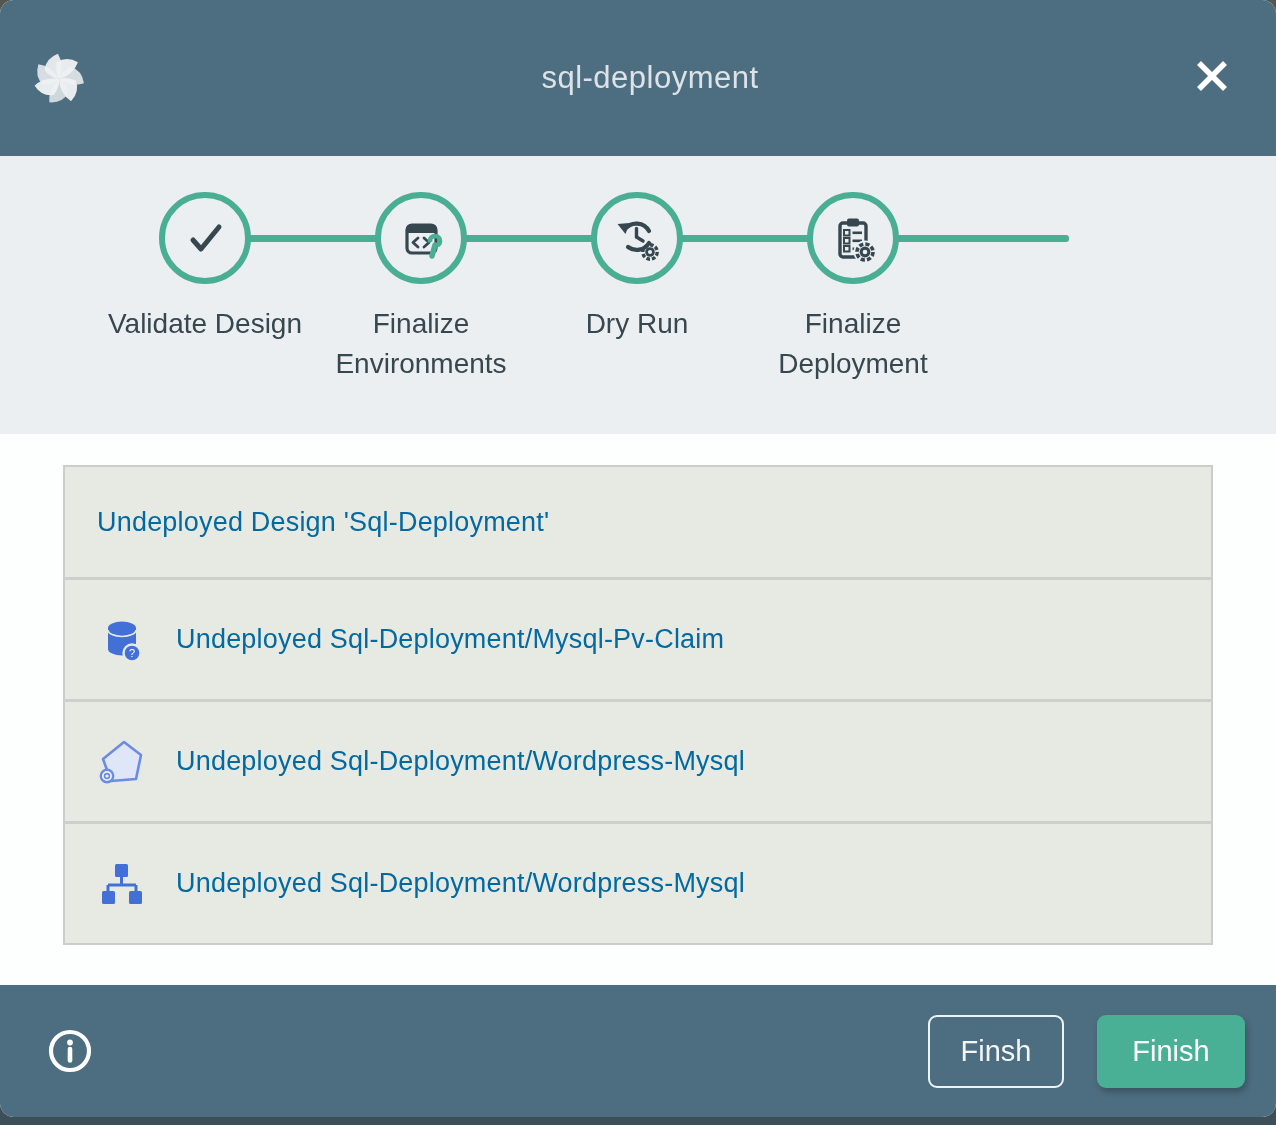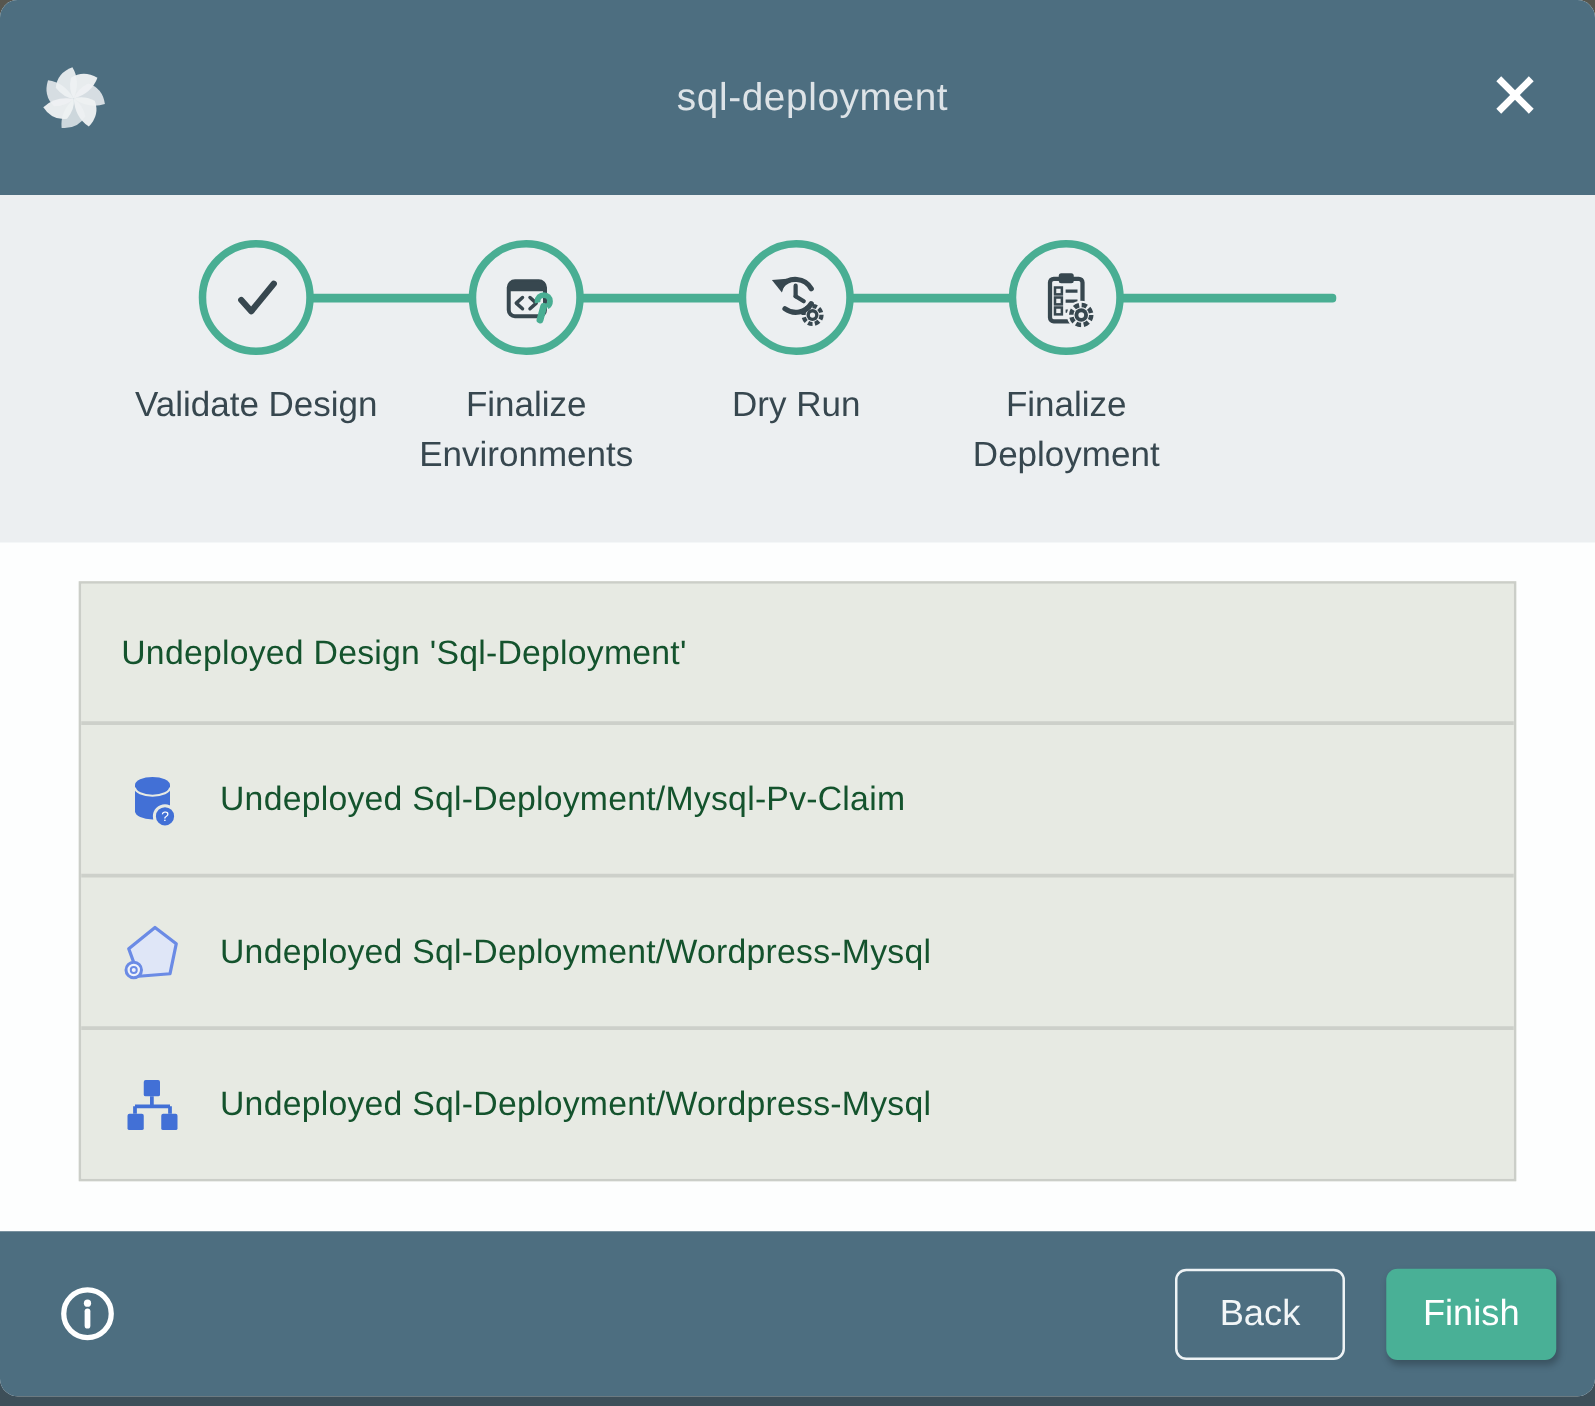--- a/index.html
+++ b/index.html
@@ -72,7 +72,7 @@
   .msg-row + .msg-row { border-top: 3px solid #cdd0ca; }
   .msg-row.headline { min-height: 110px; padding-left: 32px; }
   .msg-icon { width: 48px; height: 48px; margin-right: 30px; flex: 0 0 48px; }
-  .msg-text { font-size: 27px; color: #14532d; letter-spacing: 0.2px; }
+  .msg-text { font-size: 27px; color: #0369a1; letter-spacing: 0.2px; }
   
   .footer {
     height: 132px; flex: 0 0 132px;

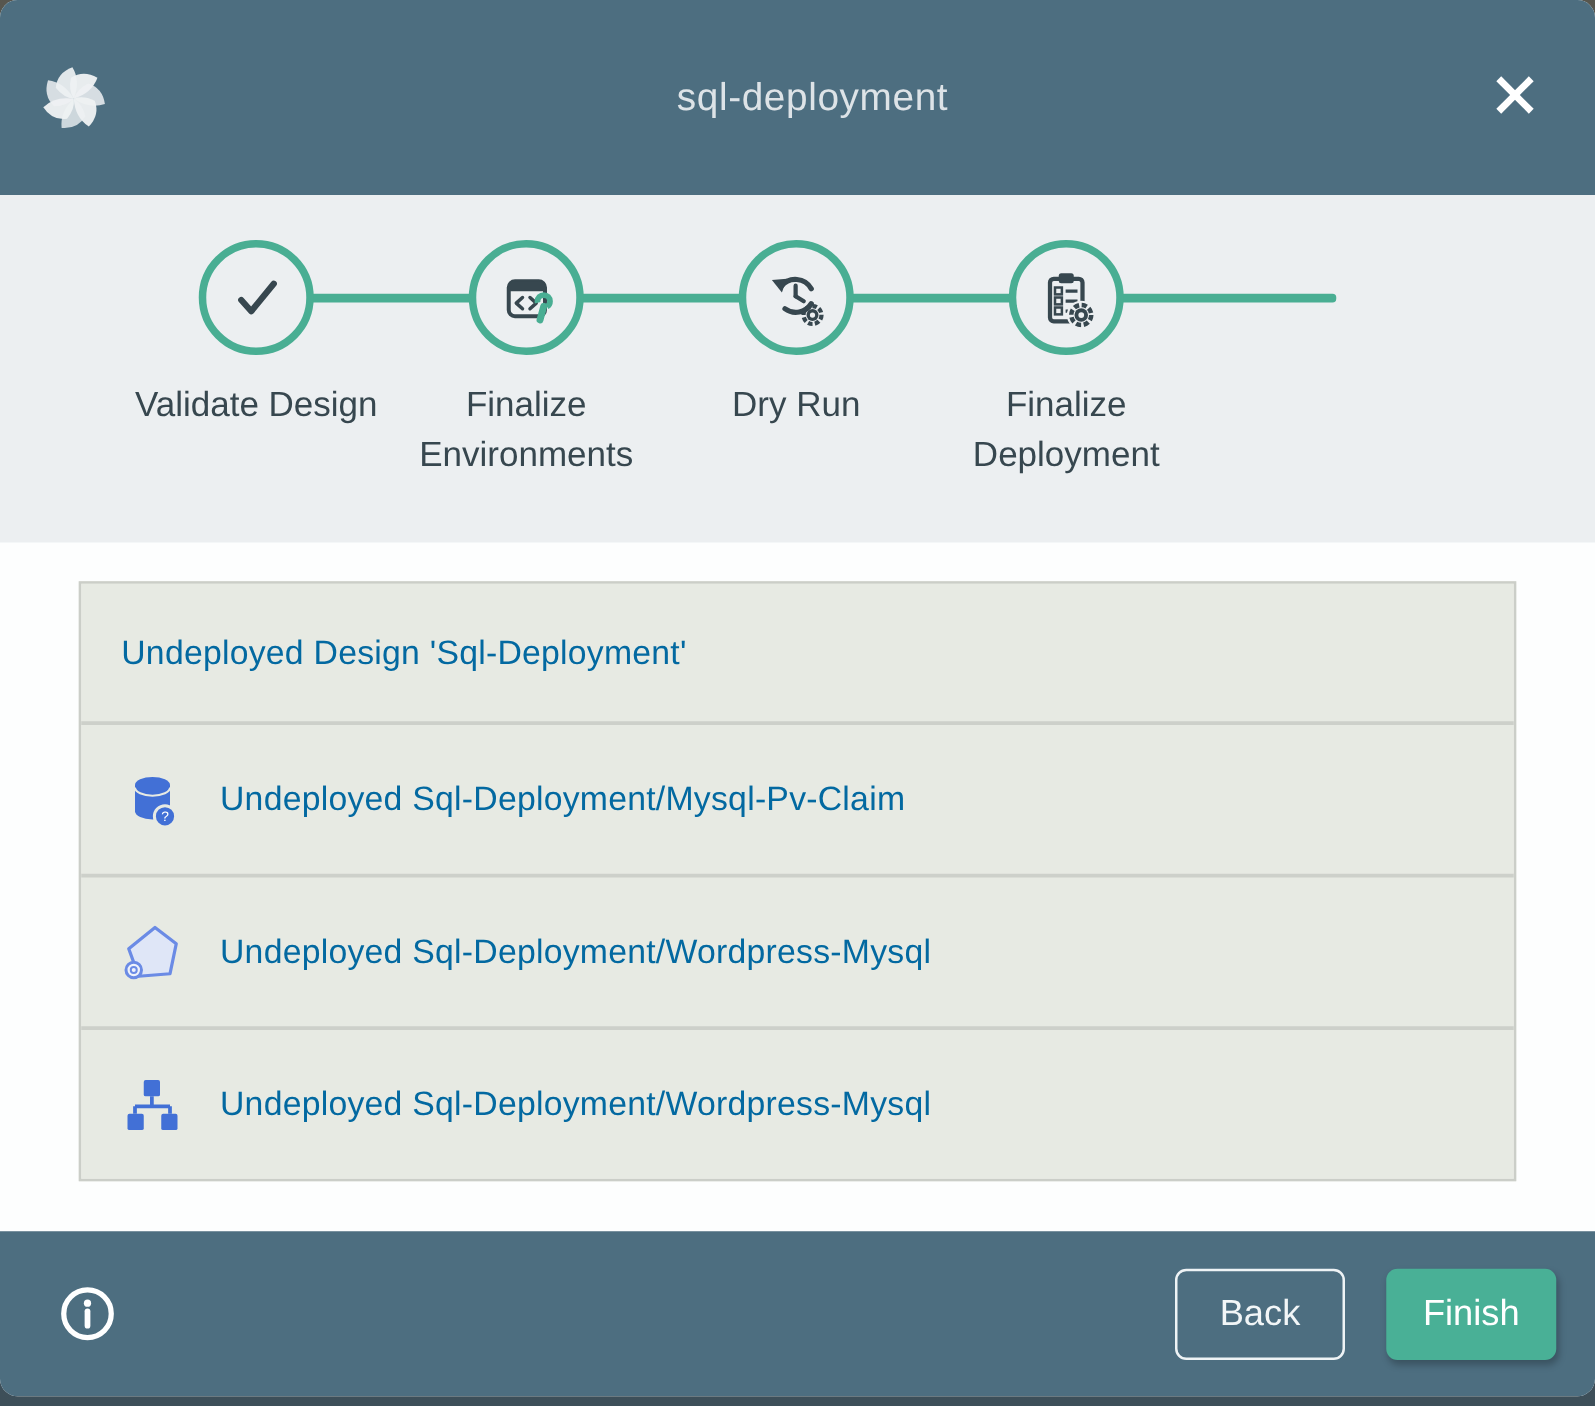--- a/index.html
+++ b/index.html
@@ -248,7 +248,7 @@
       </svg>
     </button>
     <div class="footer-spacer"></div>
-    <button class="btn btn-back">Back</button>
+    <button class="btn btn-back">Finsh</button>
     <button class="btn btn-finish">Finish</button>
   </div>
 

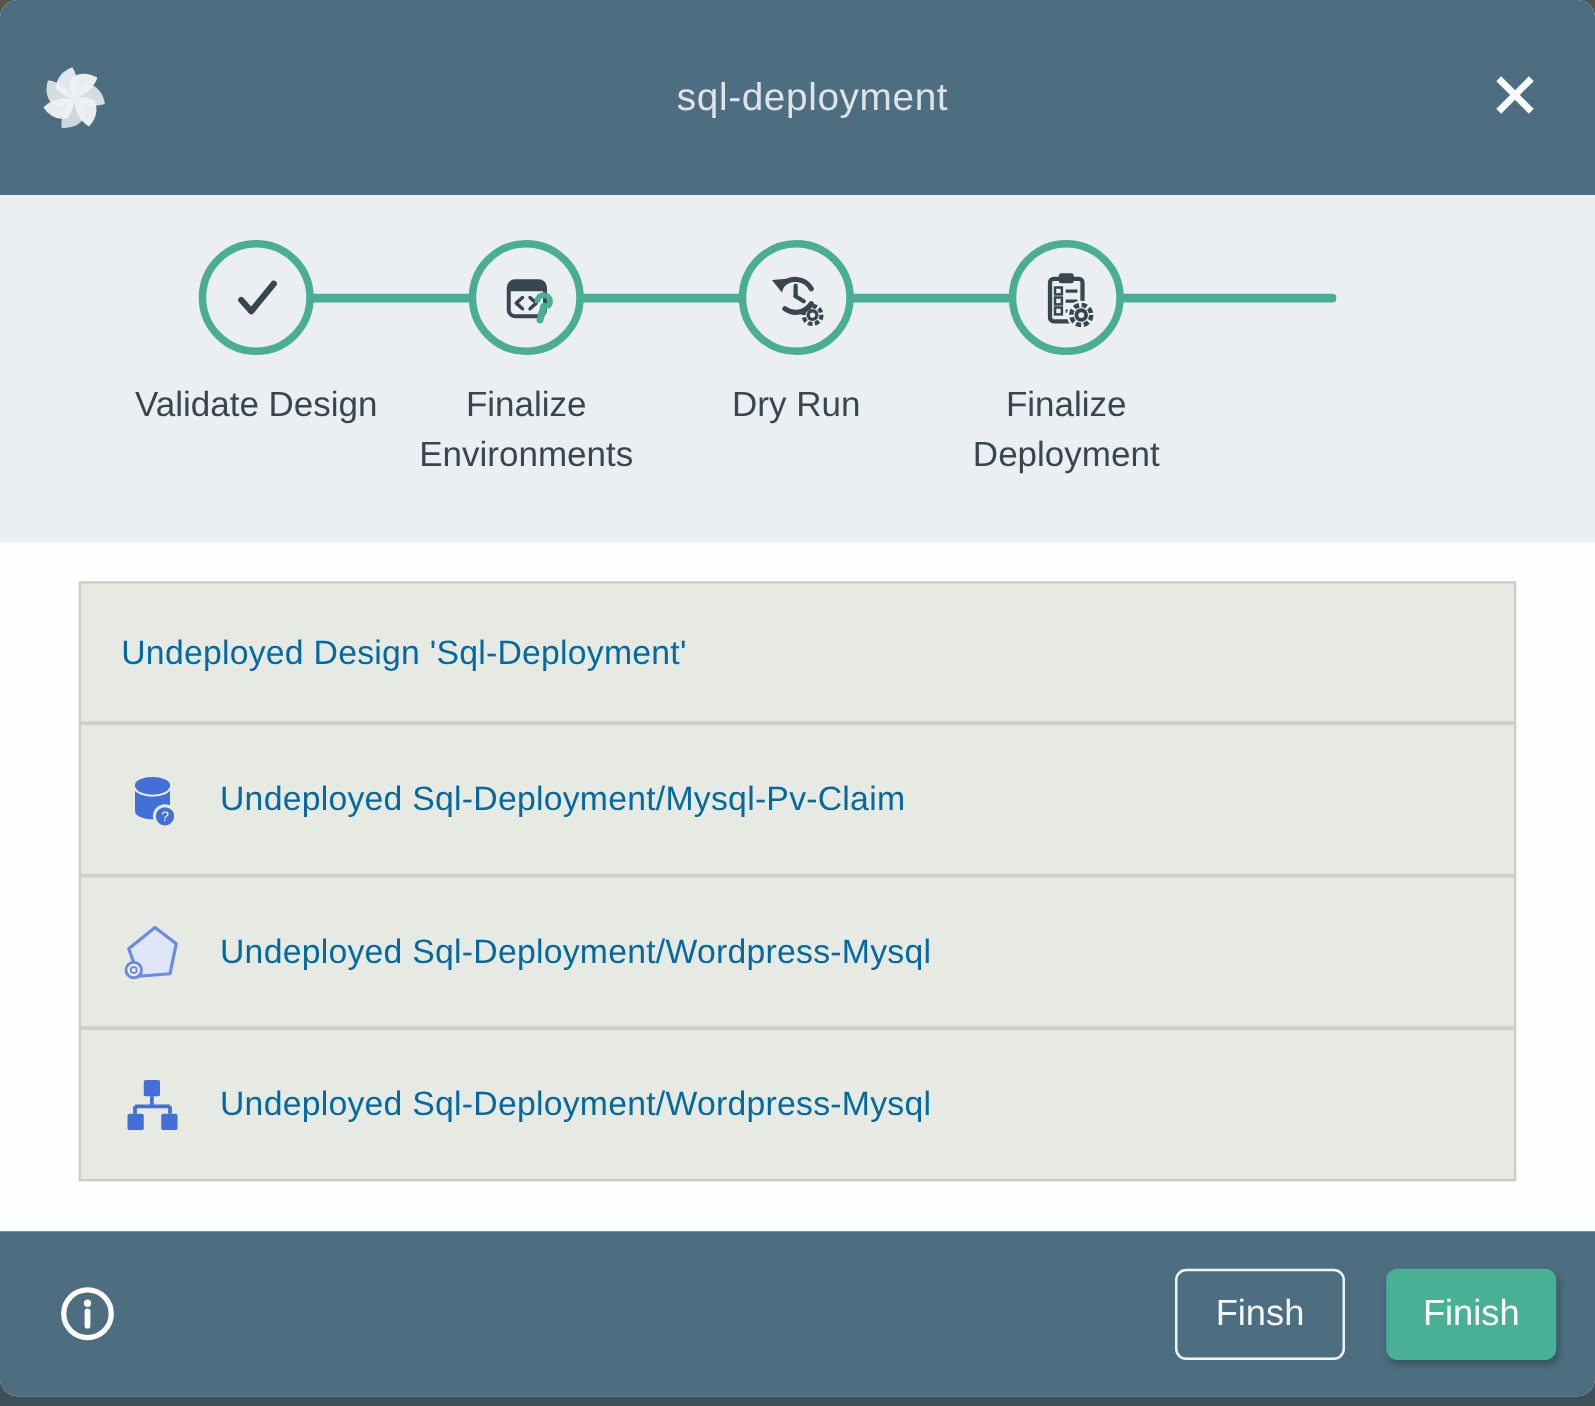--- a/index.html
+++ b/index.html
@@ -94,7 +94,7 @@
     margin-right: 33px;
   }
   .btn-finish {
-    width: 136px; background: #49b096; border: none; color: #ffffff;
+    width: 148px; background: #49b096; border: none; color: #ffffff;
     box-shadow: 2px 4px 6px rgba(0,0,0,0.25);
     margin-right: 31px;
   }

